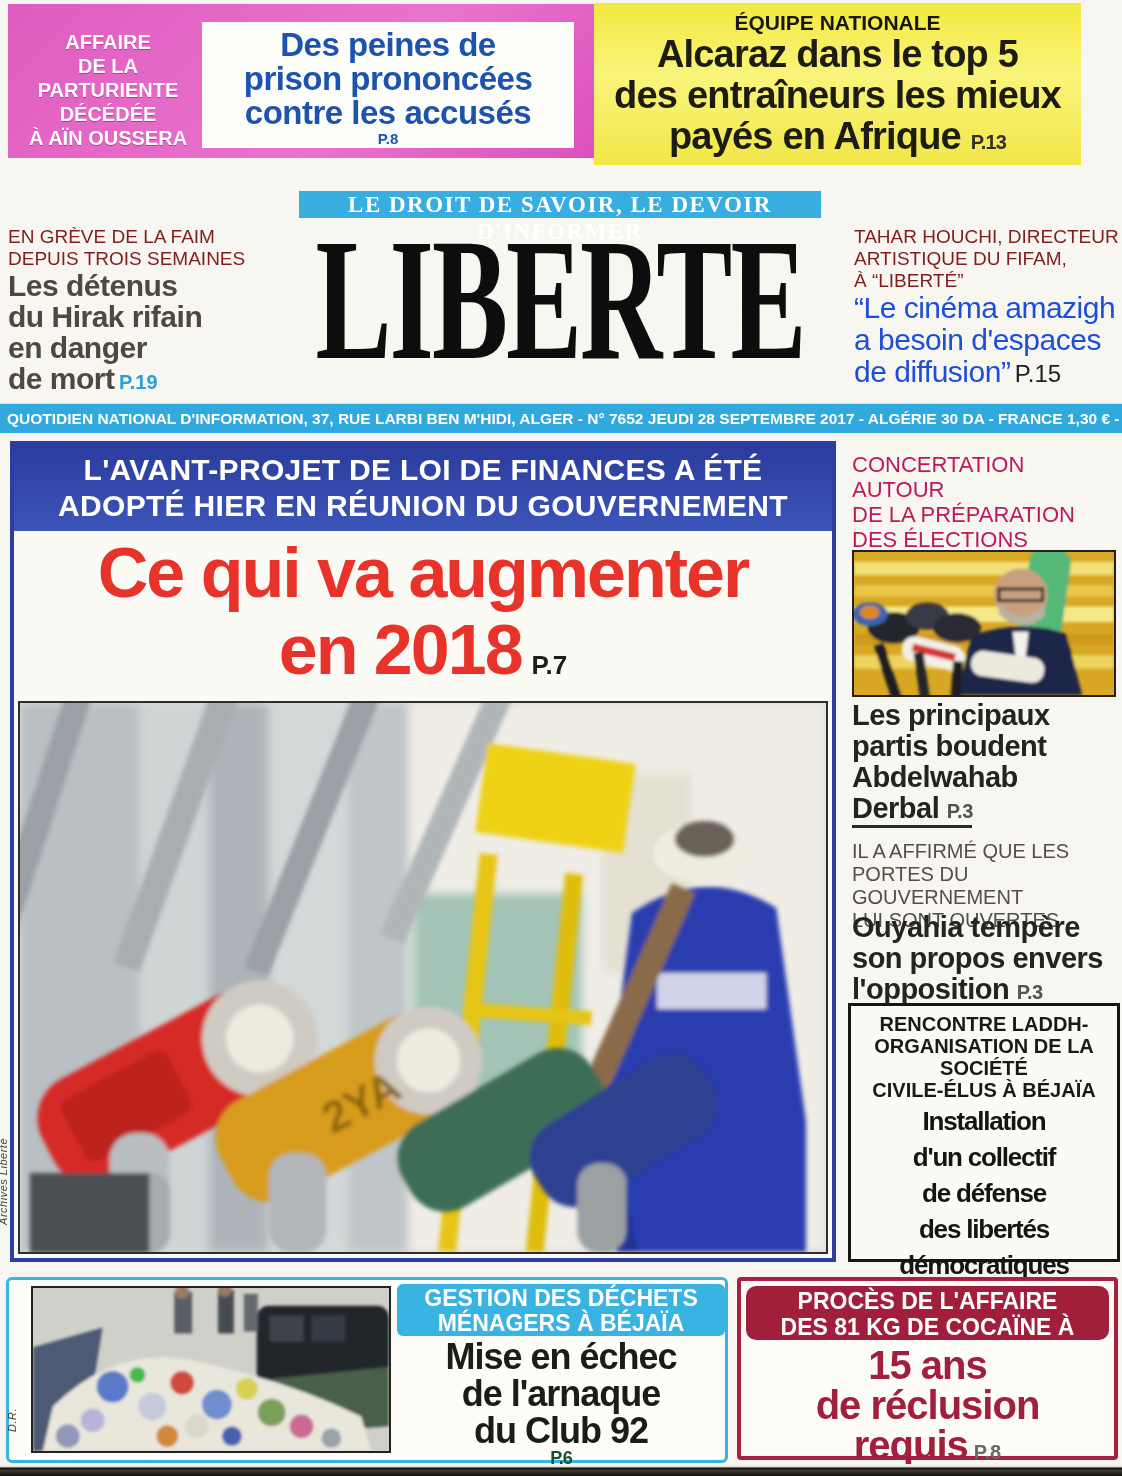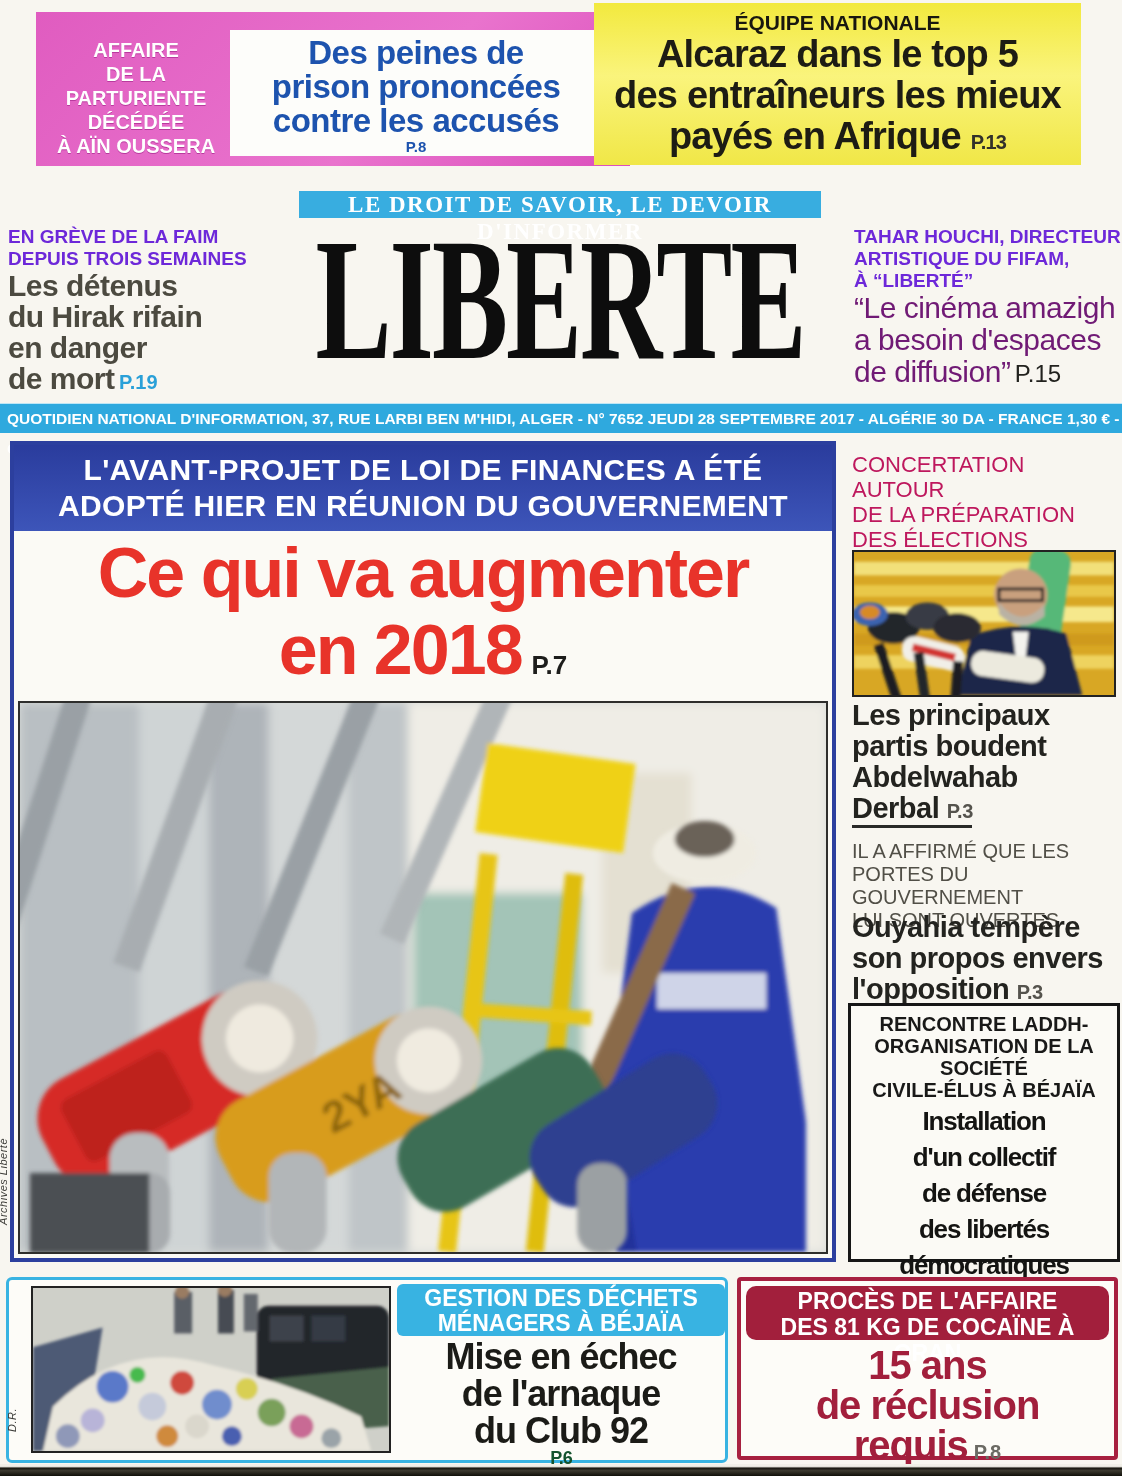--- a/index.html
+++ b/index.html
@@ -7,7 +7,7 @@
         font-family:"Liberation Sans",sans-serif;overflow:hidden;}
   .pre{white-space:pre-line;}
   
-  .box-pink{position:absolute;left:8px;top:12px;width:594px;height:154px;background:linear-gradient(135deg,#e05cc0,#e973cd 60%,#db4fbc);margin-left:28px;}
+  .box-pink{position:absolute;left:8px;top:4px;width:594px;height:154px;background:linear-gradient(135deg,#e05cc0,#e973cd 60%,#db4fbc);}
   .pink-kicker{position:absolute;left:10px;top:26px;width:180px;text-align:center;color:#fff;
                font-weight:bold;font-size:20px;line-height:24px;text-shadow:0 1px 0 #b93a9e;}
   .pink-inner{position:absolute;left:194px;top:18px;width:372px;height:120px;background:#fdfdfa;

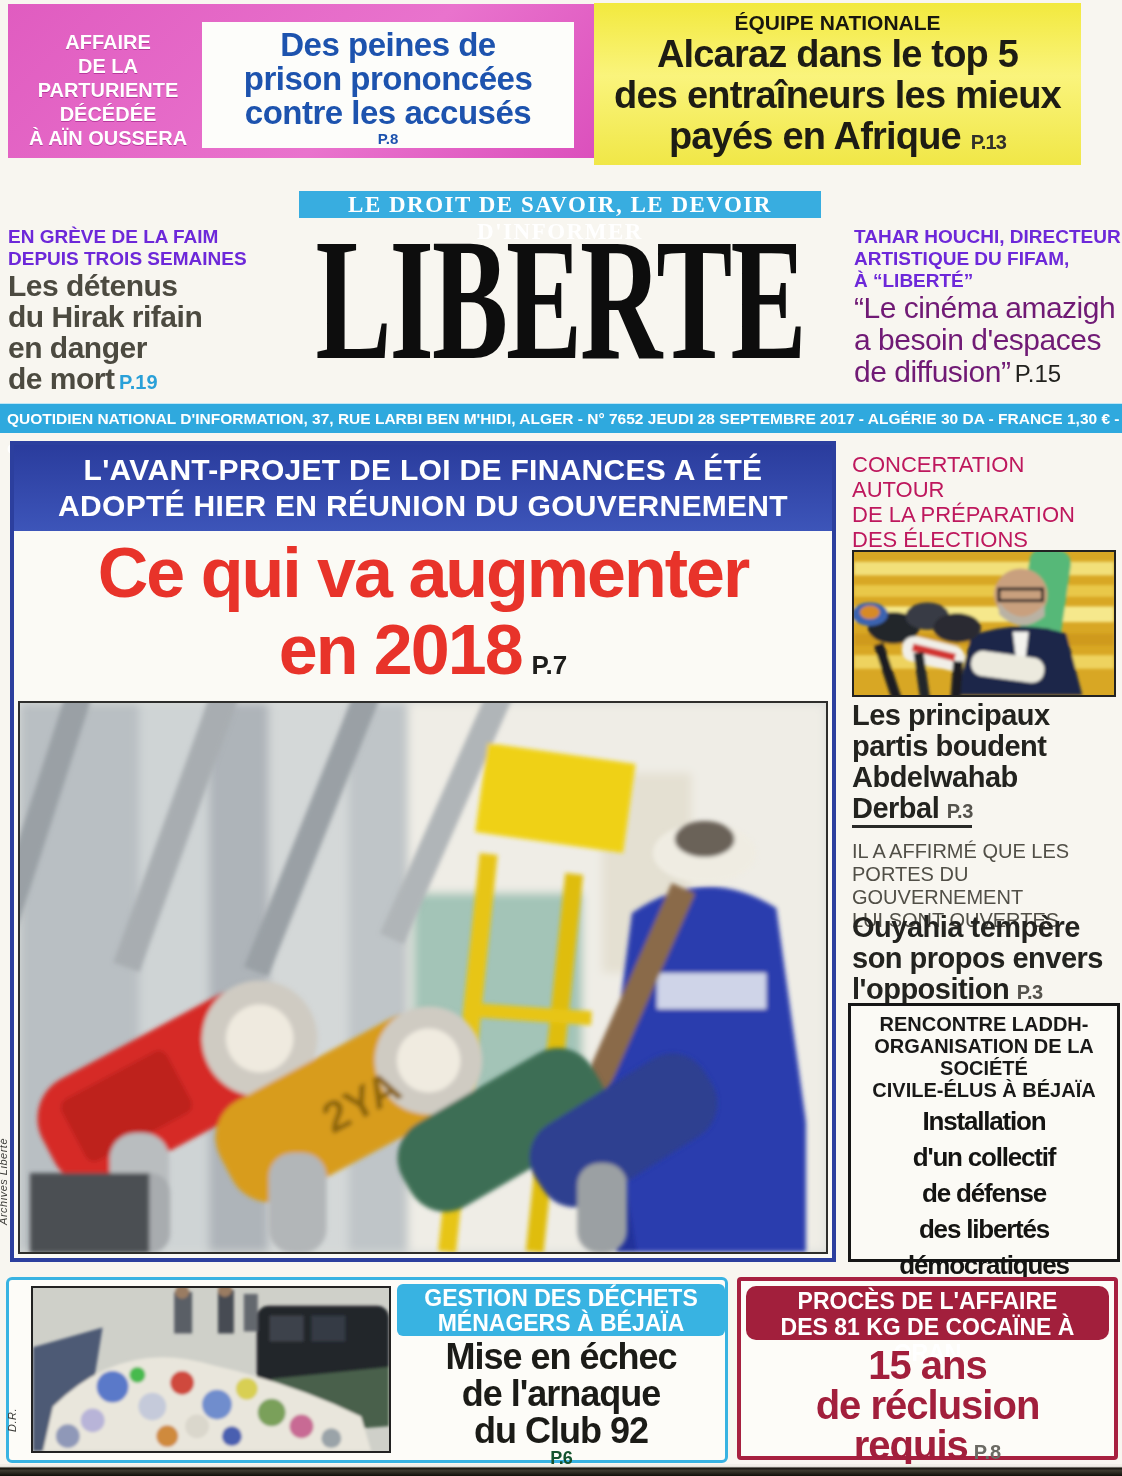--- a/index.html
+++ b/index.html
@@ -28,7 +28,7 @@
         transform:scaleY(1.52);transform-origin:top center;letter-spacing:-2px;}
   .ear-left{position:absolute;left:8px;top:226px;width:255px;}
   .ear-right{position:absolute;left:854px;top:226px;width:268px;}
-  .kicker-blue{color:#6d28d9;font-weight:bold;font-size:19px;line-height:22px;}
+  .kicker-blue{color:#7f1d1d;font-weight:normal;font-size:19px;line-height:22px;}
   .earL-headline{color:#4c4a40;font-weight:bold;font-size:30px;line-height:31px;letter-spacing:-0.5px;}
   .pref-blue{color:#2aa0d8;font-weight:bold;font-size:20px;}
   .ear-quote{color:#701a75;font-size:30px;line-height:32px;letter-spacing:-0.5px;}

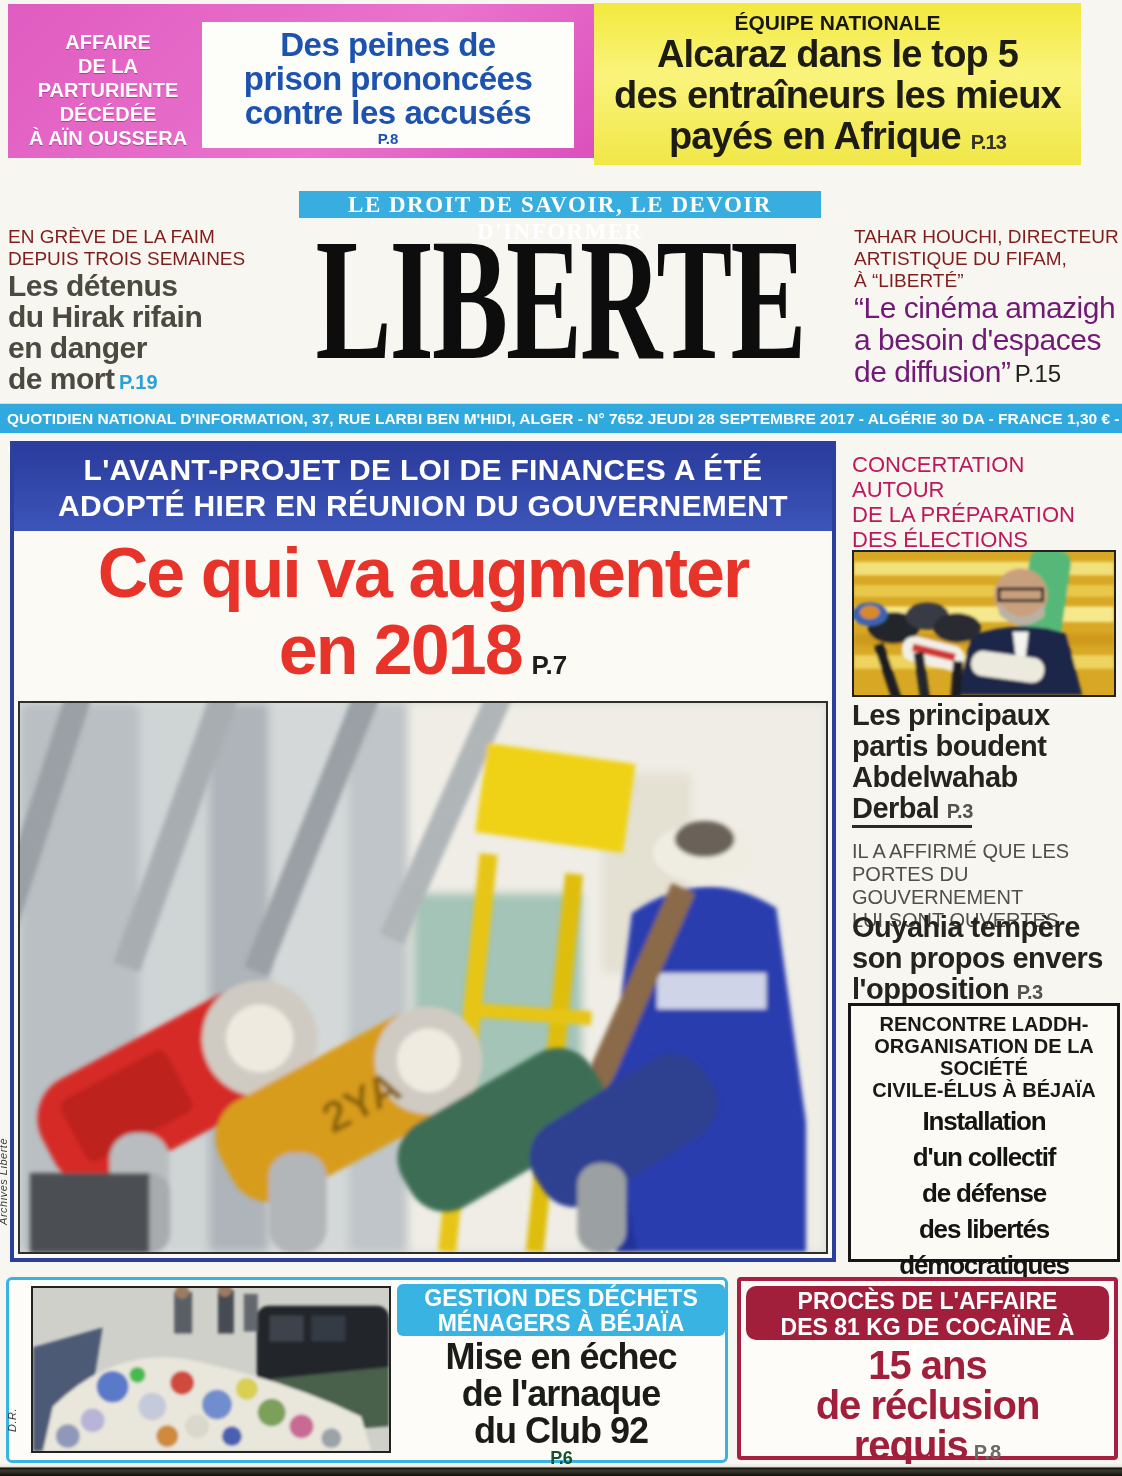--- a/index.html
+++ b/index.html
@@ -31,7 +31,7 @@
   .kicker-blue{color:#7f1d1d;font-weight:normal;font-size:19px;line-height:22px;}
   .earL-headline{color:#4c4a40;font-weight:bold;font-size:30px;line-height:31px;letter-spacing:-0.5px;}
   .pref-blue{color:#2aa0d8;font-weight:bold;font-size:20px;}
-  .ear-quote{color:#701a75;font-size:30px;line-height:32px;letter-spacing:-0.5px;}
+  .ear-quote{color:#1d4ed8;font-size:30px;line-height:32px;letter-spacing:-0.5px;}
   .pref-ink{color:#22221e;font-size:24px;}
   
   .strip{position:absolute;left:0;top:403px;width:1122px;height:30px;background:#2fa9de;

